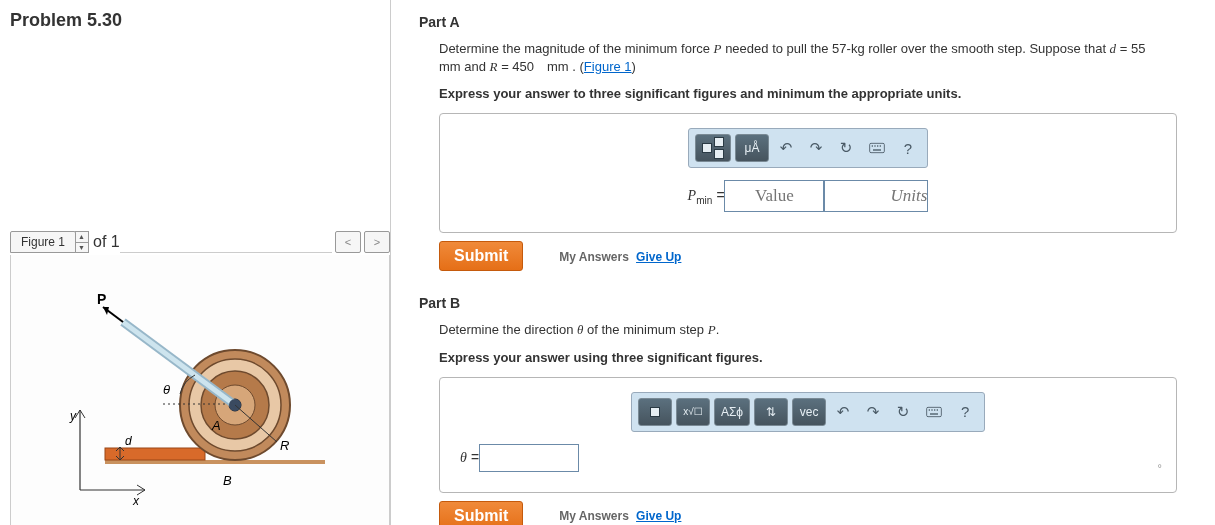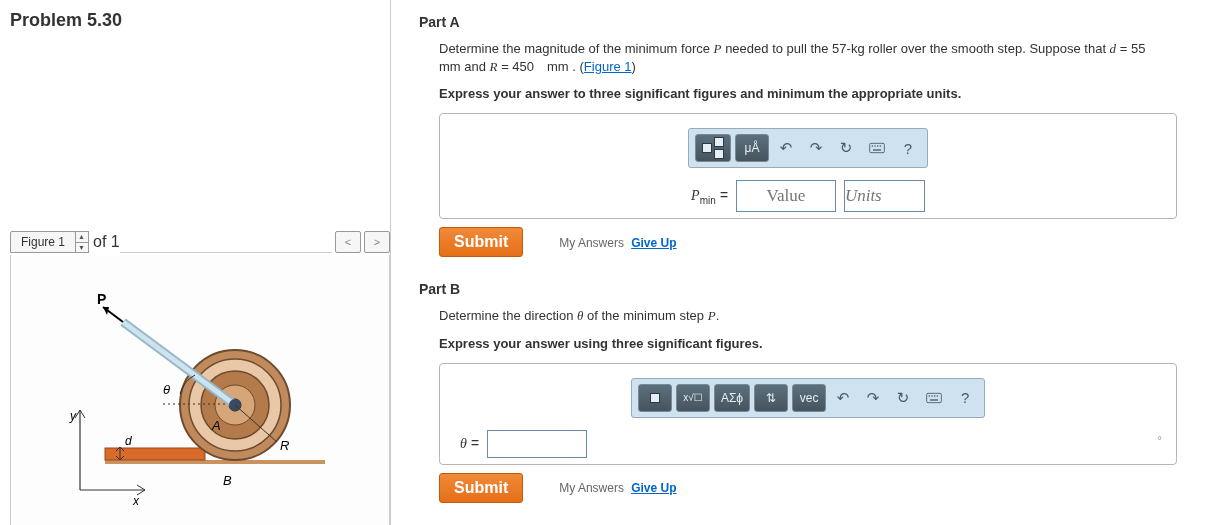--- a/index.html
+++ b/index.html
@@ -22,7 +22,7 @@
   .part-desc { font-size: 13px; line-height: 1.4; margin: 0 20px 10px 20px; }
   .part-desc .link { color: #0066cc; text-decoration: underline; cursor: pointer; }
   .part-instr { font-size: 13px; font-weight: bold; margin: 0 20px 12px 20px; }
-  .answer-box { border: 1px solid #b6b6b6; border-radius: 4px; margin: 0 20px 8px 20px; padding: 14px 16px 6px 16px; background: #fff; position: relative; }
+  .answer-box { border: 1px solid #b6b6b6; border-radius: 4px; margin: 0 20px 8px 20px; padding: 14px 16px 20px 16px; background: #fff; position: relative; }
   .toolbar { display: flex; align-items: center; gap: 4px; background: #cfe2f0; border: 1px solid #9ab; border-radius: 3px; padding: 5px 6px; width: max-content; margin: 0 auto 12px; }
   .tb-btn { min-width: 34px; height: 28px; border: 1px solid #7a8a95; background: linear-gradient(#5b707e,#46545e); color: #e6eef3; font-size: 12px; border-radius: 3px; cursor: pointer; display: inline-flex; align-items: center; justify-content: center; padding: 0 6px; }
   .tb-btn.light { background: transparent; border: none; color: #4a5a66; font-size: 15px; min-width: 26px; }

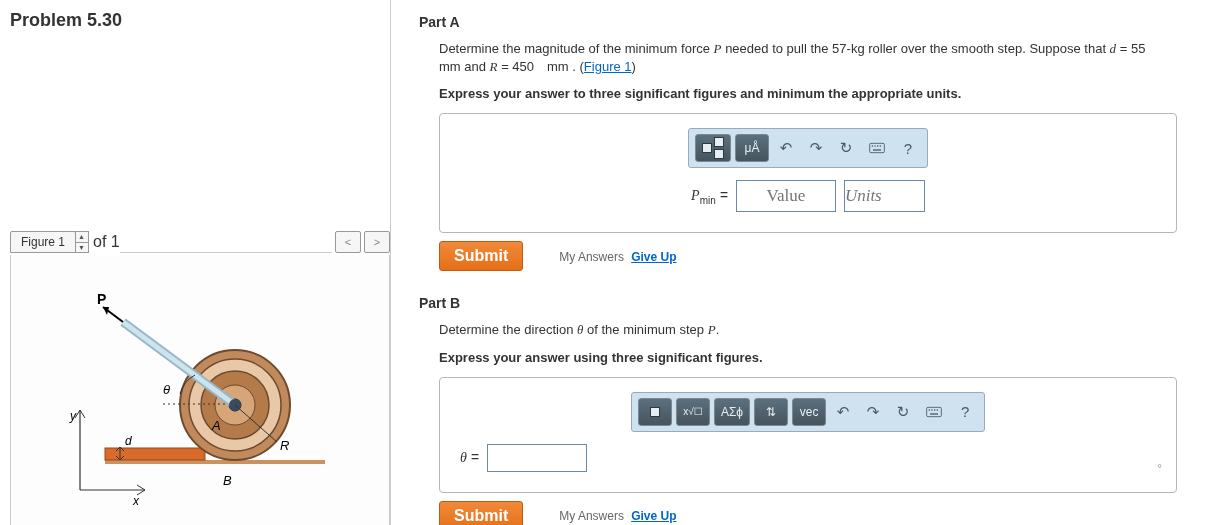--- a/index.html
+++ b/index.html
@@ -30,7 +30,7 @@
   .tb-frac { display: inline-flex; gap: 2px; align-items: center; }
   .tb-frac .blk { width: 10px; height: 10px; background: #e6eef3; border: 1px solid #2a3a44; }
   .tb-frac .col { display: flex; flex-direction: column; gap: 2px; }
-  .answer-line { display: flex; align-items: center; justify-content: center; gap: 8px; }
+  .answer-line { display: flex; align-items: center; justify-content: center; }
   .lbl { font-size: 14px; font-style: italic; }
   .sub { font-size: 10px; vertical-align: sub; font-style: normal; }
   .val-input { width: 100px; height: 32px; border: 1px solid #6b8aa8; text-align: center; font-size: 17px; color: #777; font-family: Georgia, serif; }

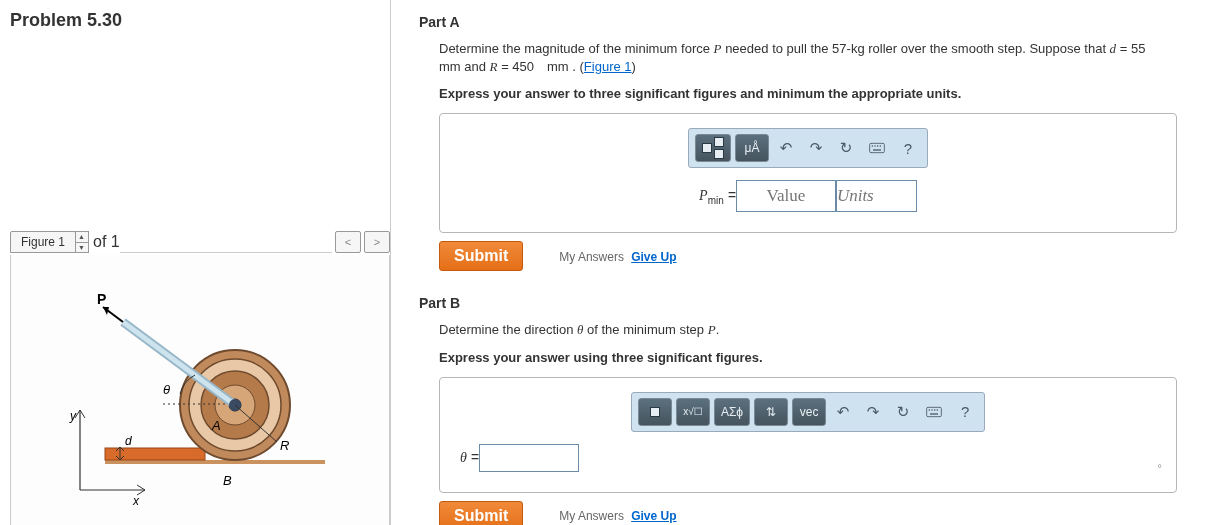--- a/index.html
+++ b/index.html
@@ -34,7 +34,7 @@
   .lbl { font-size: 14px; font-style: italic; }
   .sub { font-size: 10px; vertical-align: sub; font-style: normal; }
   .val-input { width: 100px; height: 32px; border: 1px solid #6b8aa8; text-align: center; font-size: 17px; color: #777; font-family: Georgia, serif; }
-  .unit-input { width: 81px; height: 32px; border: 1px solid #6b8aa8; text-align: left; font-style: italic; font-size: 17px; color: #777; font-family: Georgia, serif; }
+  .unit-input { width: 104px; height: 32px; border: 1px solid #6b8aa8; text-align: right; font-style: italic; font-size: 17px; color: #777; font-family: Georgia, serif; }
   .plain-input { width: 100px; height: 28px; border: 1px solid #6b8aa8; }
   .deg-mark { position: absolute; right: 14px; bottom: 18px; font-size: 11px; color: #999; }
   .action-row { display: flex; align-items: center; gap: 36px; margin: 0 20px 24px 20px; }

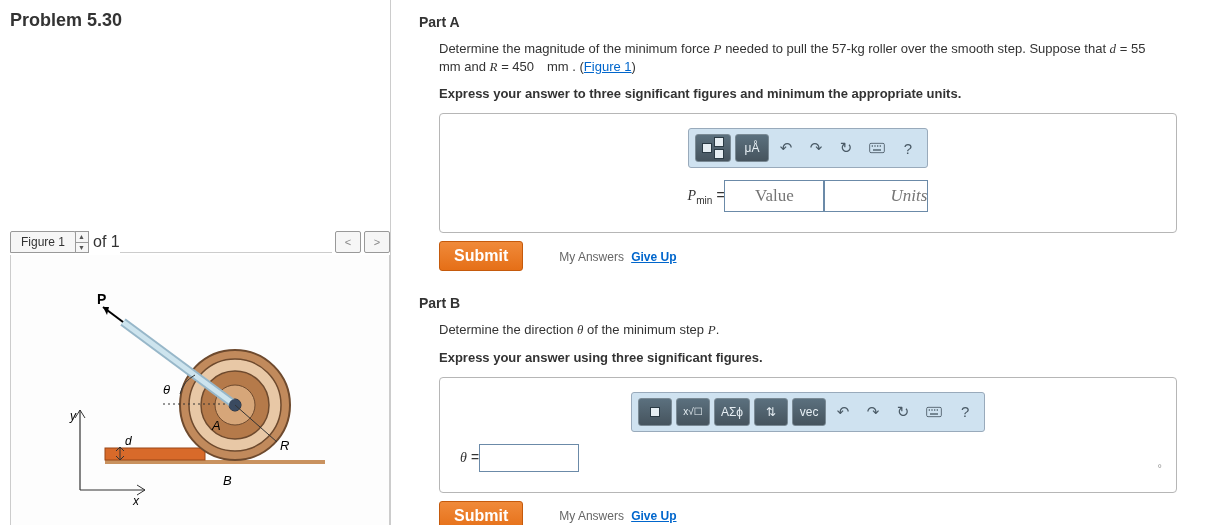--- a/index.html
+++ b/index.html
@@ -39,7 +39,7 @@
   .deg-mark { position: absolute; right: 14px; bottom: 18px; font-size: 11px; color: #999; }
   .action-row { display: flex; align-items: center; gap: 36px; margin: 0 20px 24px 20px; }
   .submit-btn { background: linear-gradient(#f08a3a,#e56f17); color: #fff; border: 1px solid #c55a0c; font-weight: bold; font-size: 16px; padding: 5px 14px; border-radius: 3px; cursor: pointer; }
-  .my-answers { font-size: 12px; font-weight: normal; color: #666; }
+  .my-answers { font-size: 12px; font-weight: bold; color: #666; }
   .giveup { font-size: 12px; font-weight: bold; color: #0066cc; text-decoration: underline; cursor: pointer; }
   .ital { font-style: italic; font-family: Georgia, serif; }
 </style>

